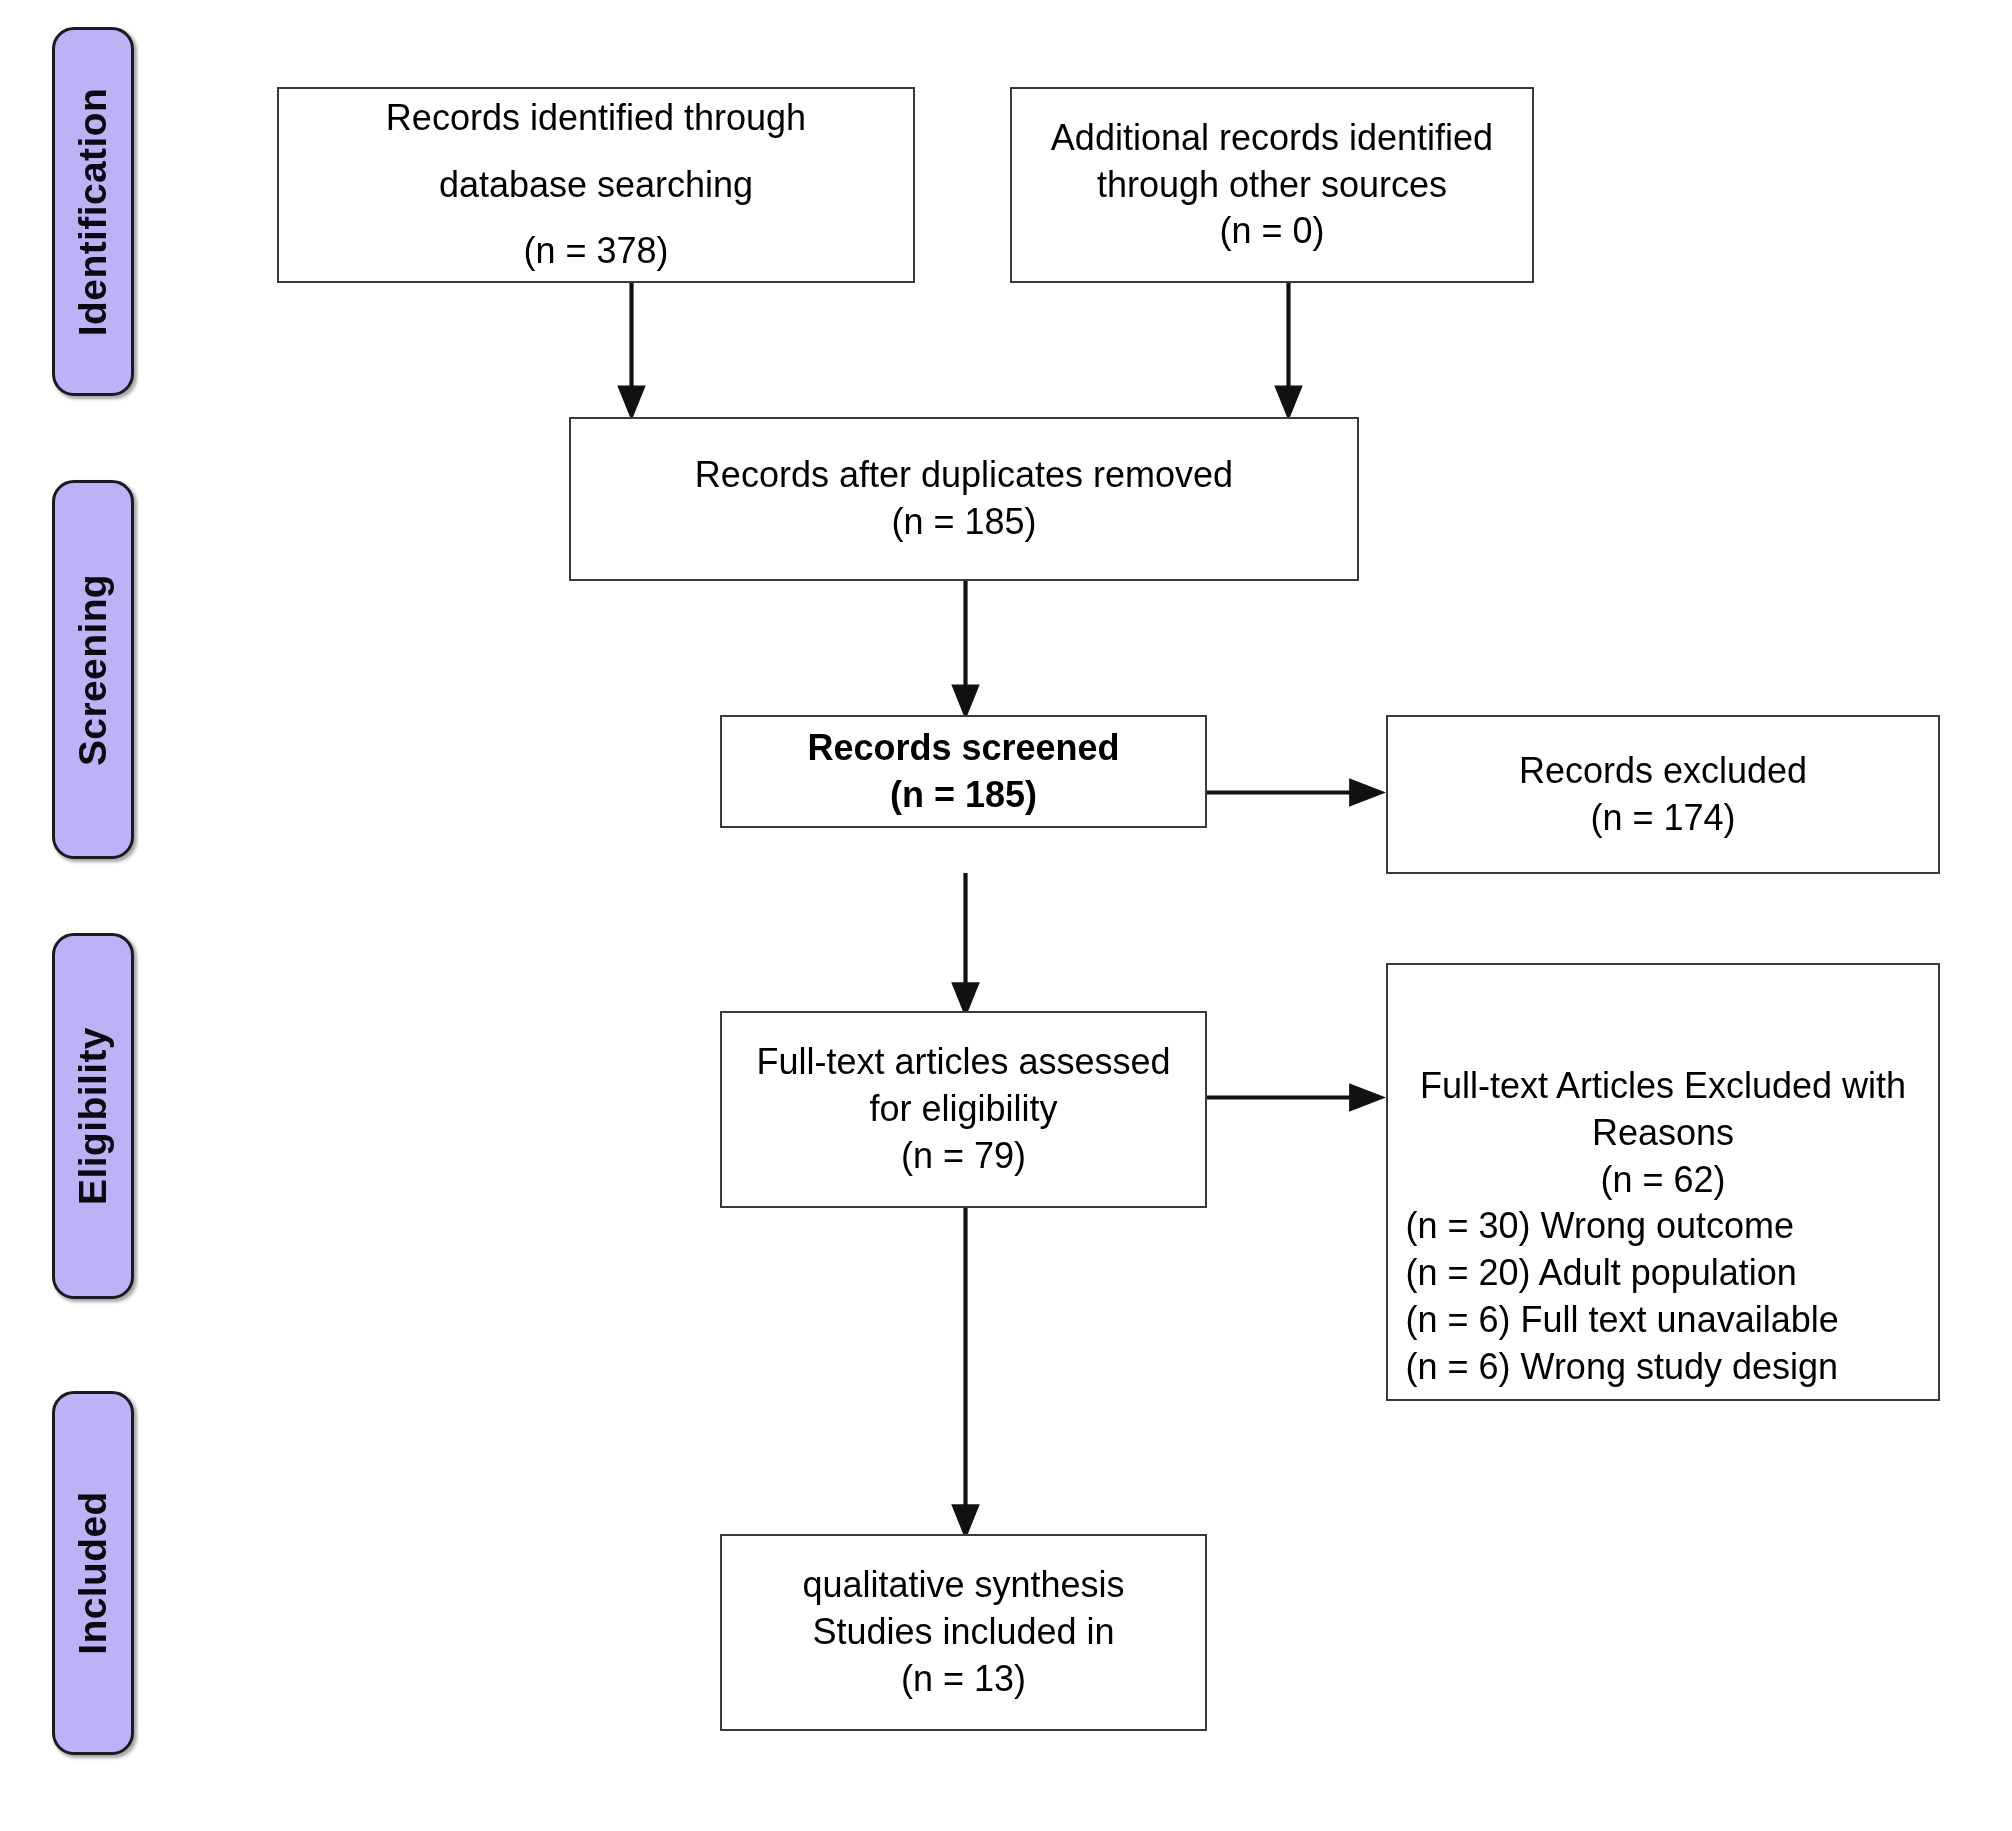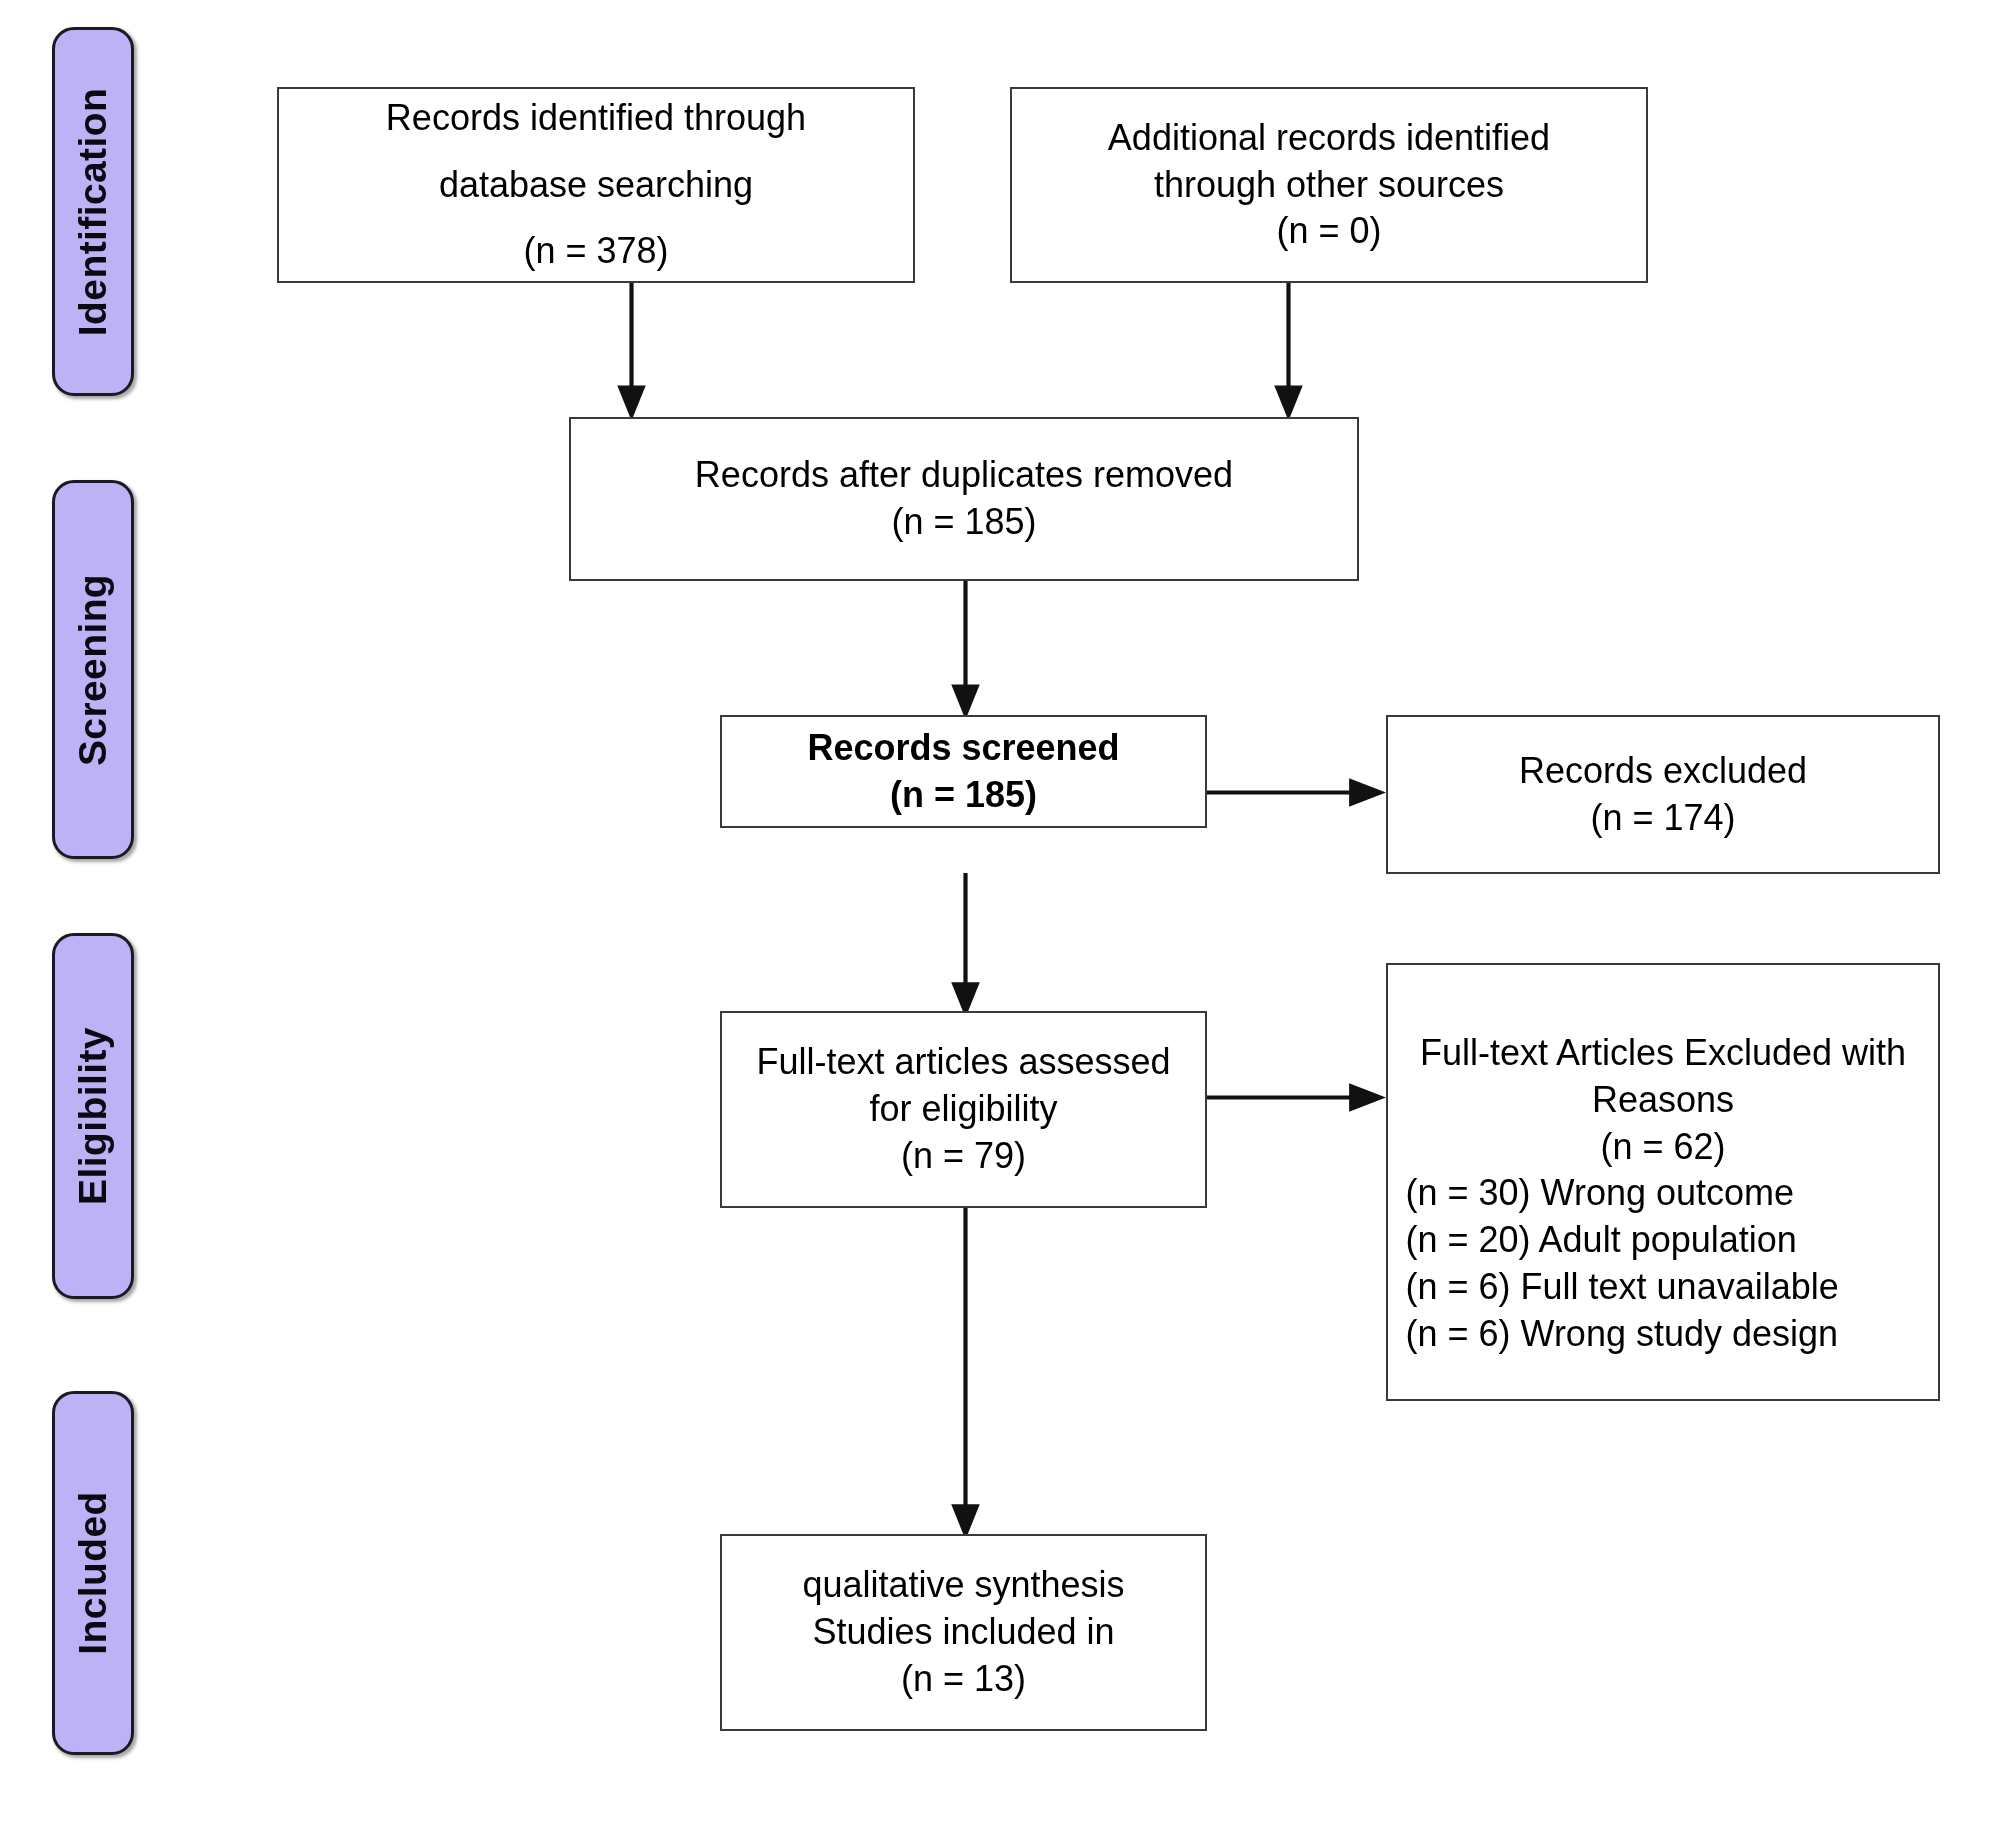--- a/index.html
+++ b/index.html
@@ -161,7 +161,7 @@
     <span class="line">(n = 378)</span>
   </div>
 
-  <div class="flow-box" style="left:1010px; top:87px; width:638px; height:196px;">
+  <div class="flow-box" style="left:1010px; top:87px; width:524px; height:196px;">
     <span class="line">Additional records identified</span>
     <span class="line">through other sources</span>
     <span class="line">(n = 0)</span>

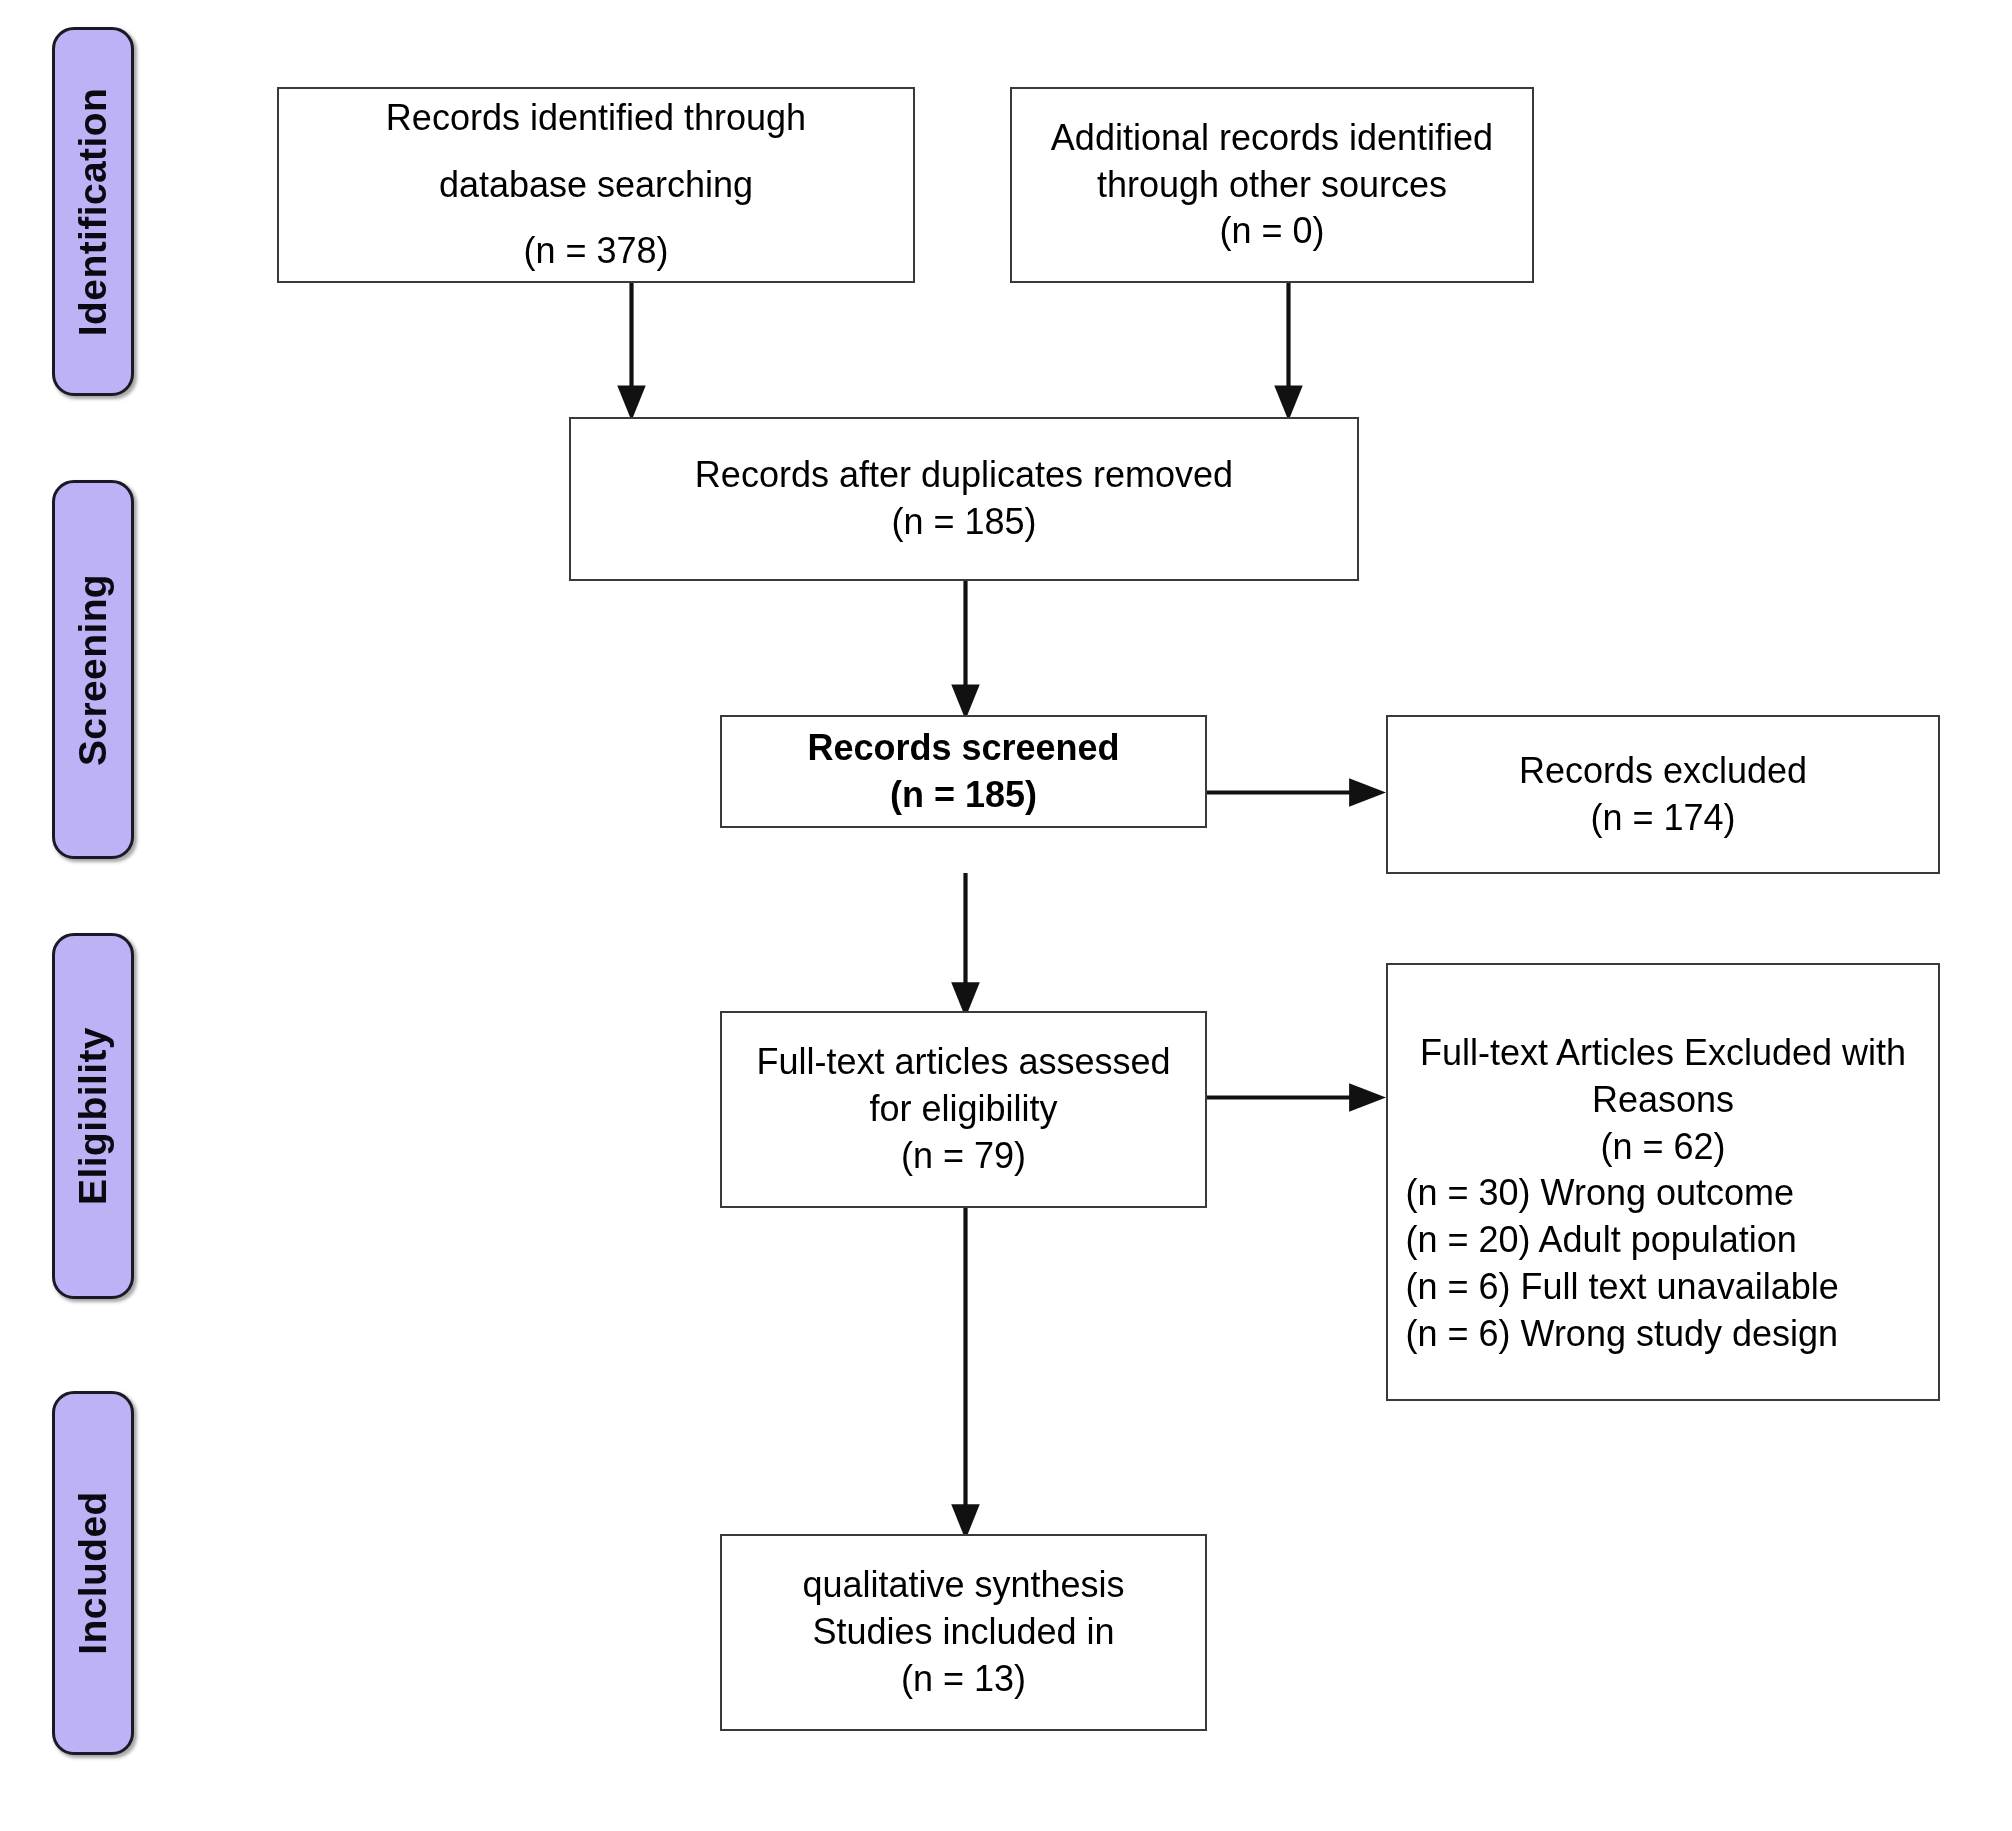--- a/index.html
+++ b/index.html
@@ -65,7 +65,7 @@
     white-space: nowrap;
   }
   .flow-box.align-left-reasons {
-    justify-content: center;
+    justify-content: flex-end;
     padding-top: 32px;
   }
   .flow-box.align-left-reasons .line.reason {

